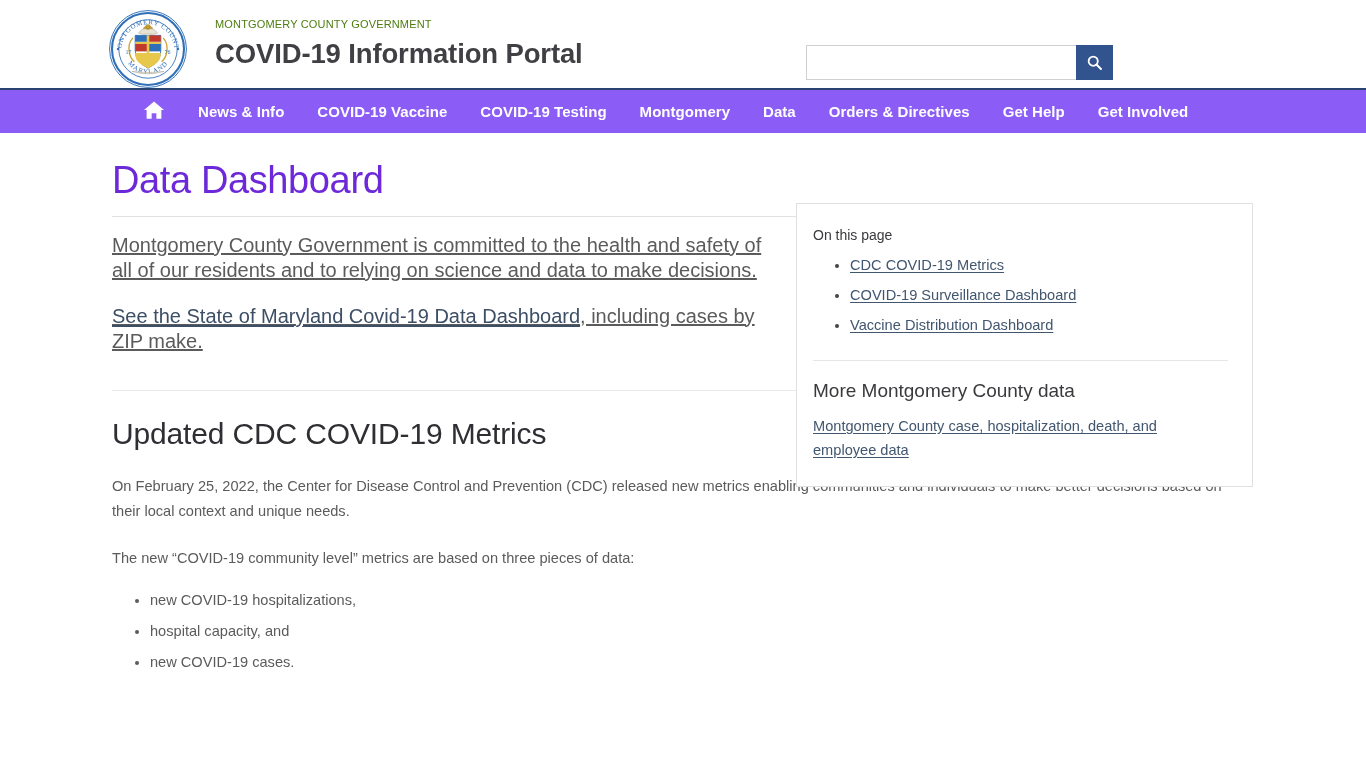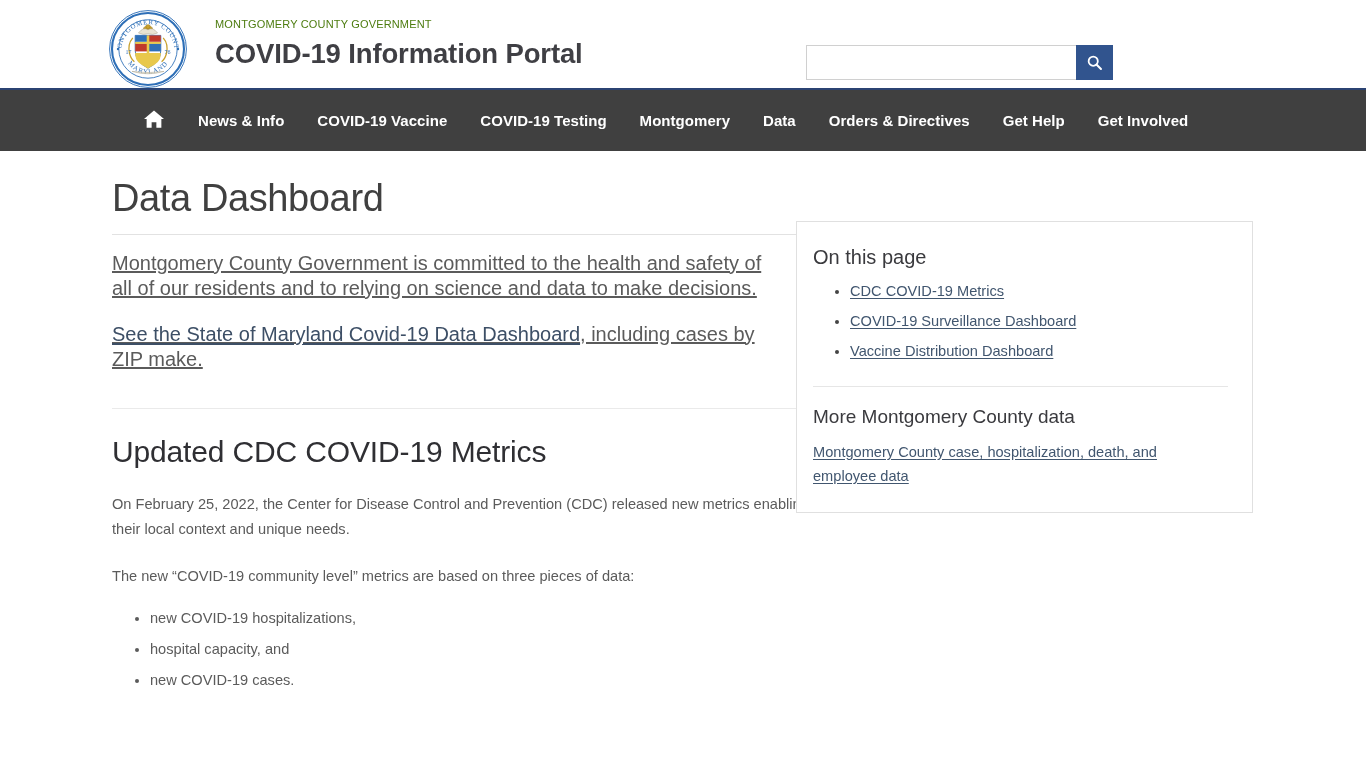--- a/index.html
+++ b/index.html
@@ -88,8 +88,8 @@
 
   
   .navbar {
-    height: 63px;
-    background: #404040;
+    height: 45px;
+    background: #8b5cf6;
     border-top: 2px solid #2b4372;
     display: flex;
     align-items: center;

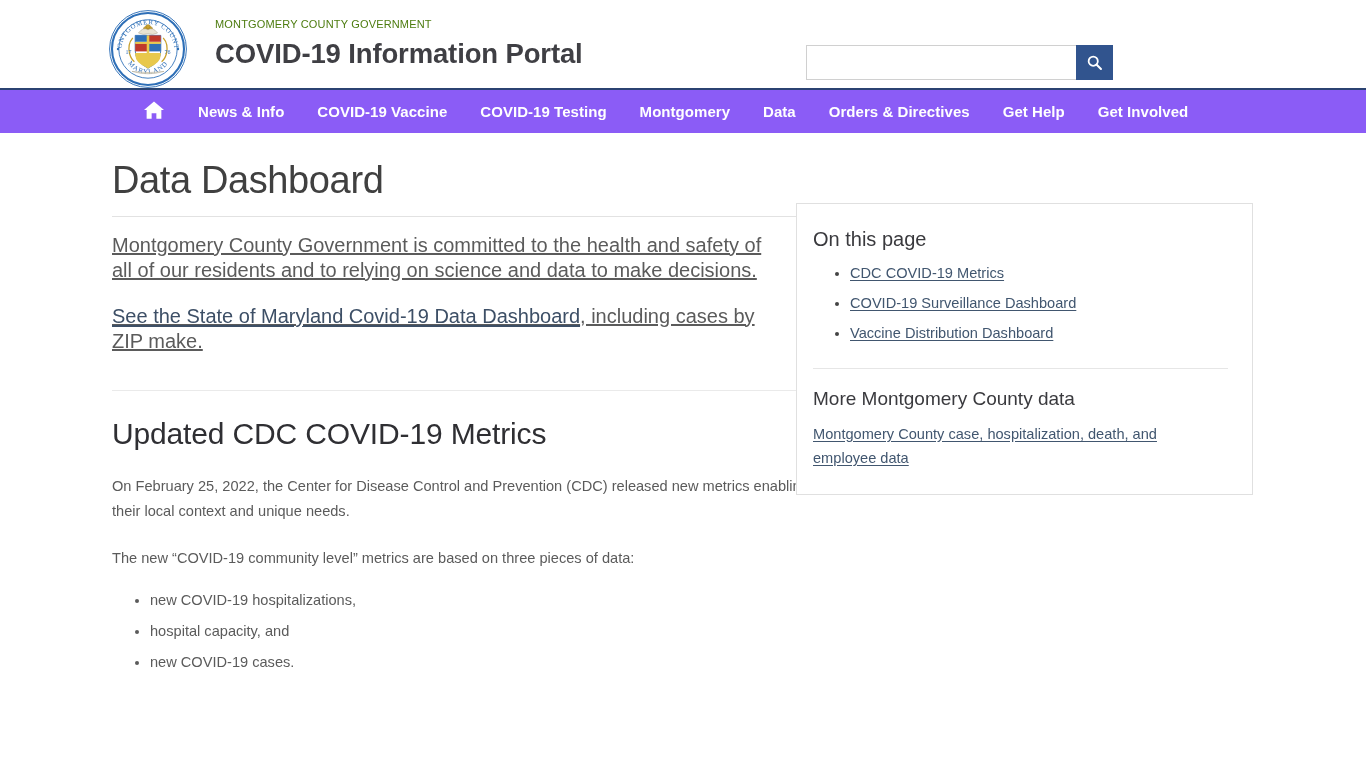--- a/index.html
+++ b/index.html
@@ -131,7 +131,7 @@
     padding-top: 25px;
     font-size: 38px;
     font-weight: 400;
-    color: #404040;
+    color: #6d28d9;
     letter-spacing: -.01em;
     line-height: 1.2;
   }

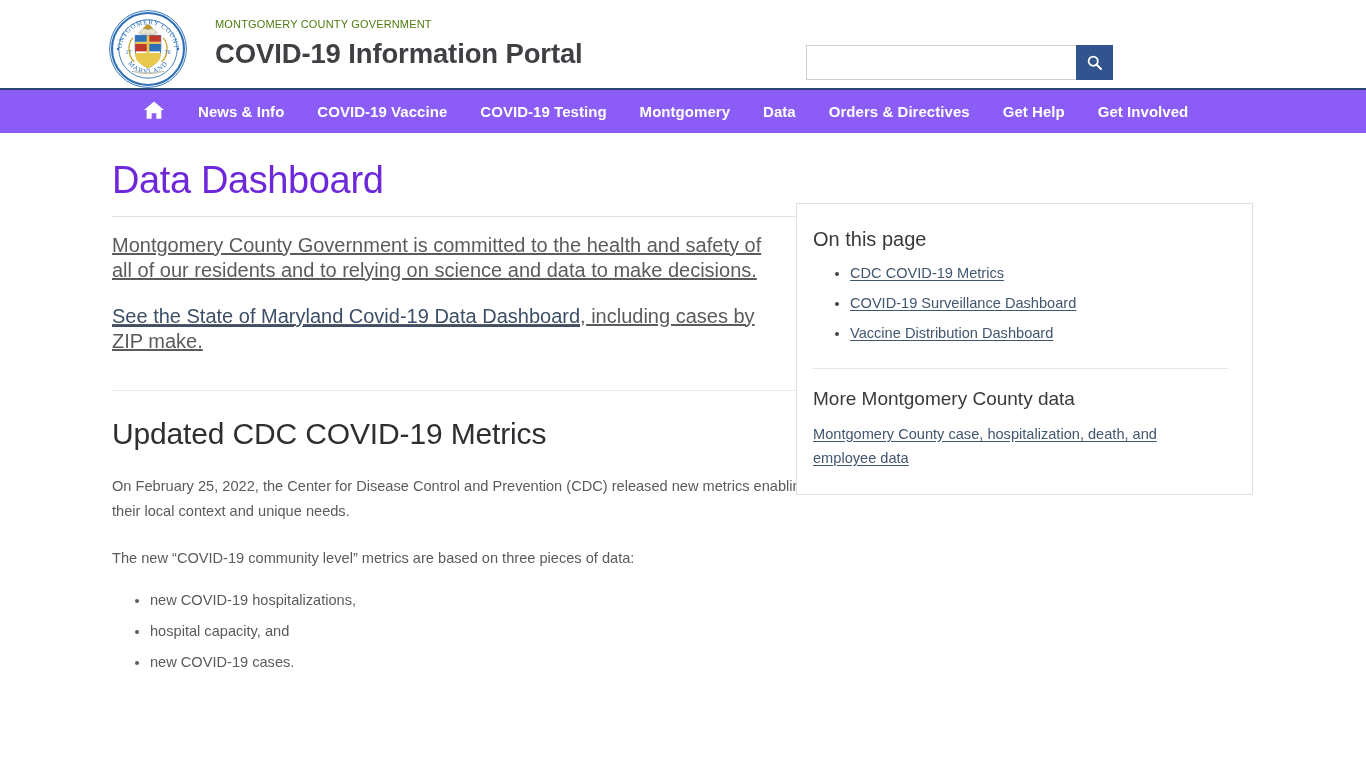--- a/index.html
+++ b/index.html
@@ -177,7 +177,7 @@
     padding: 22px 24px 24px 16px;
   }
   .otp-heading {
-    font-size: 20px;
+    font-size: 14px;
     font-weight: 400;
     color: #3a3a3e;
     margin: 0 0 6px 0;

